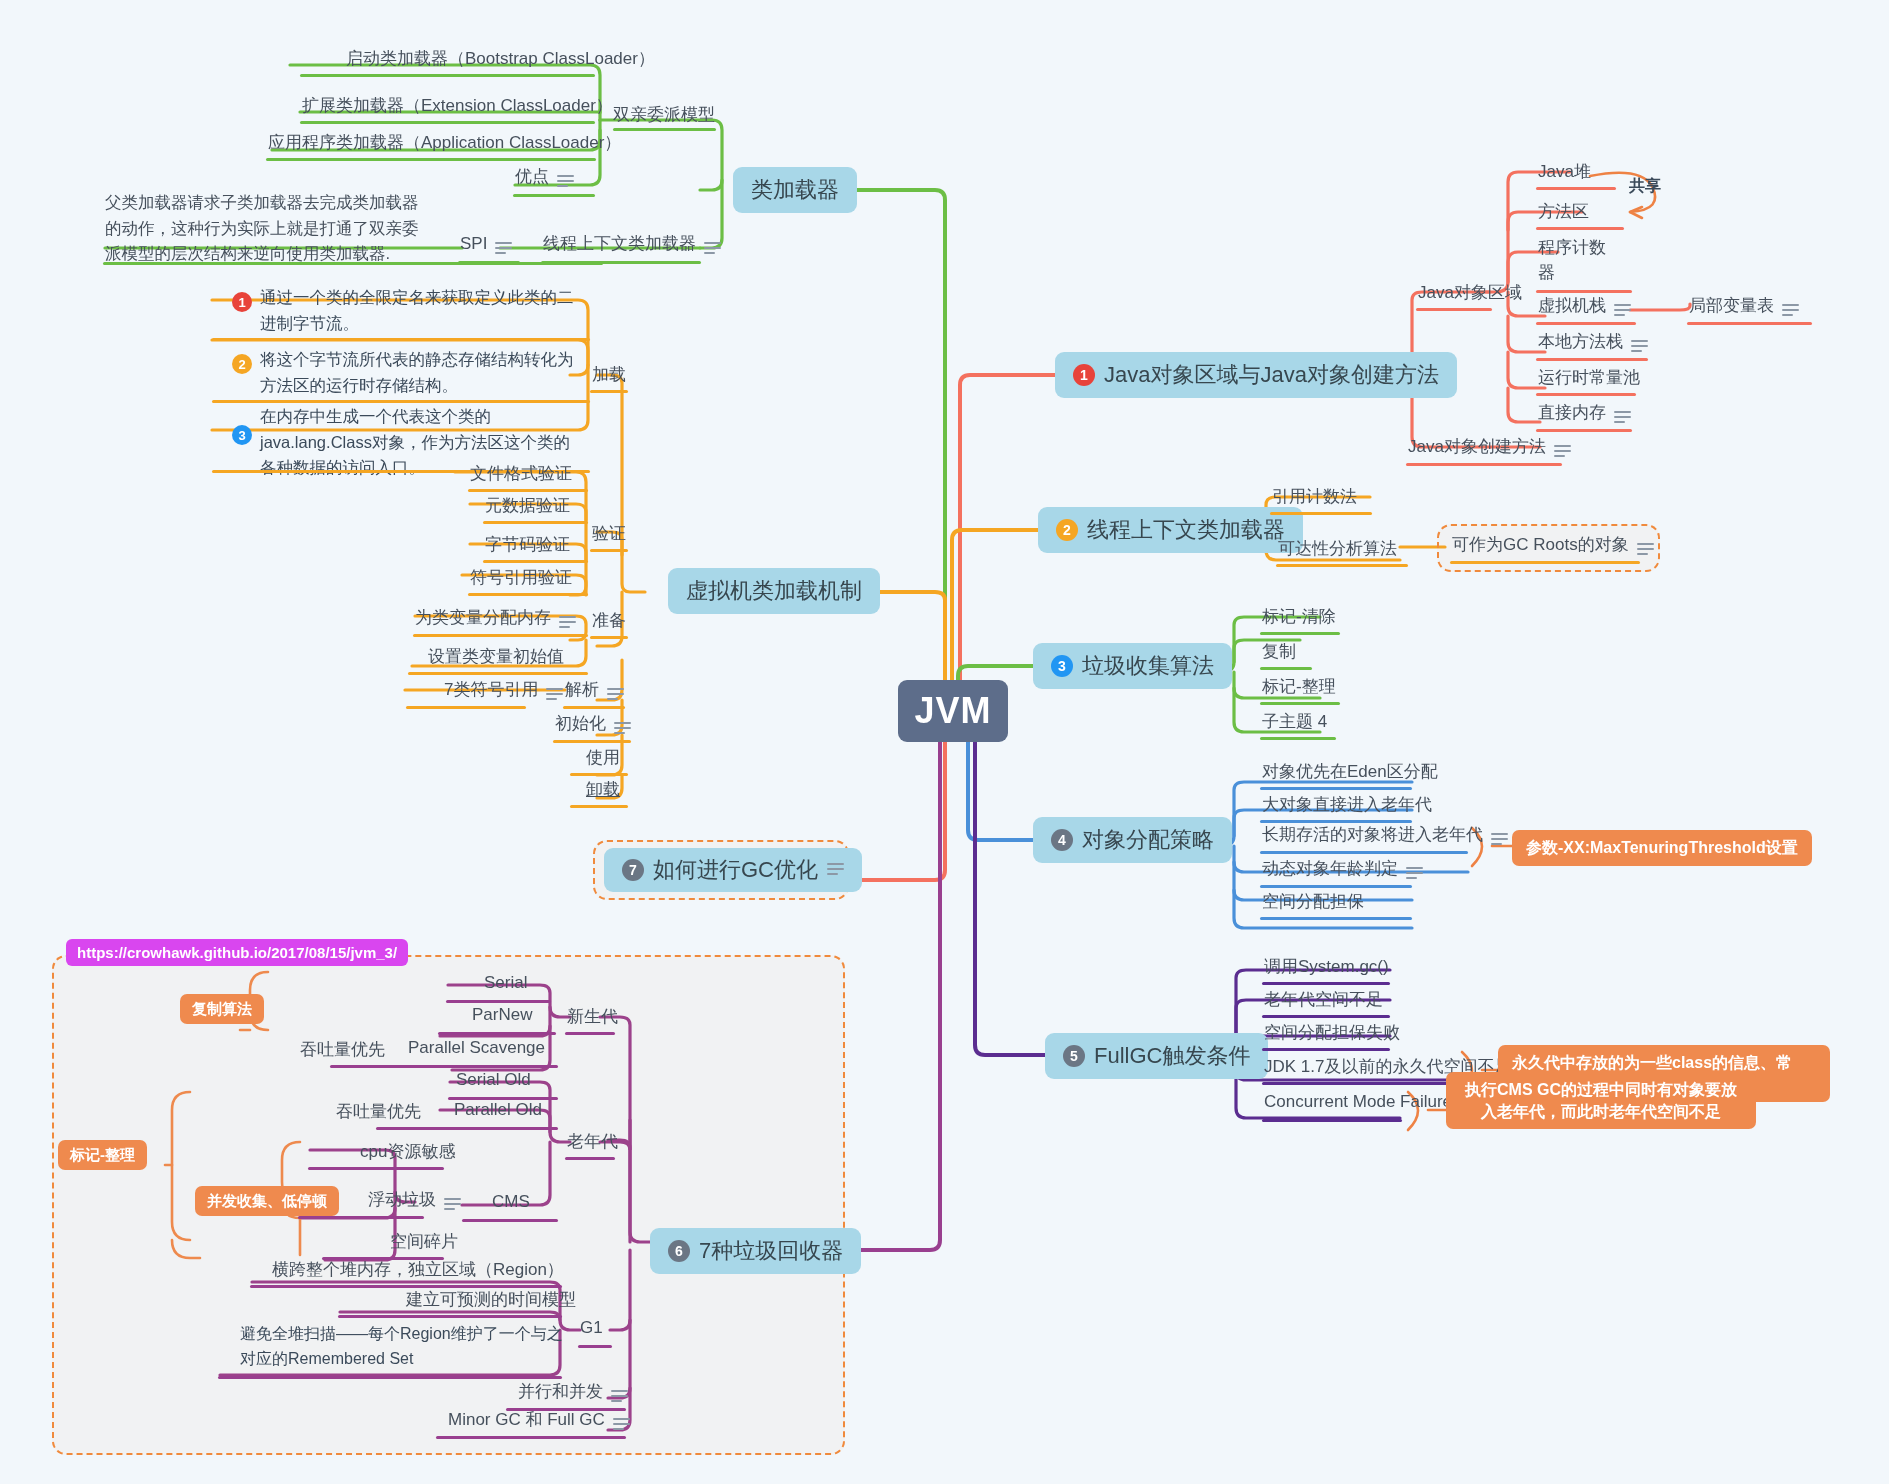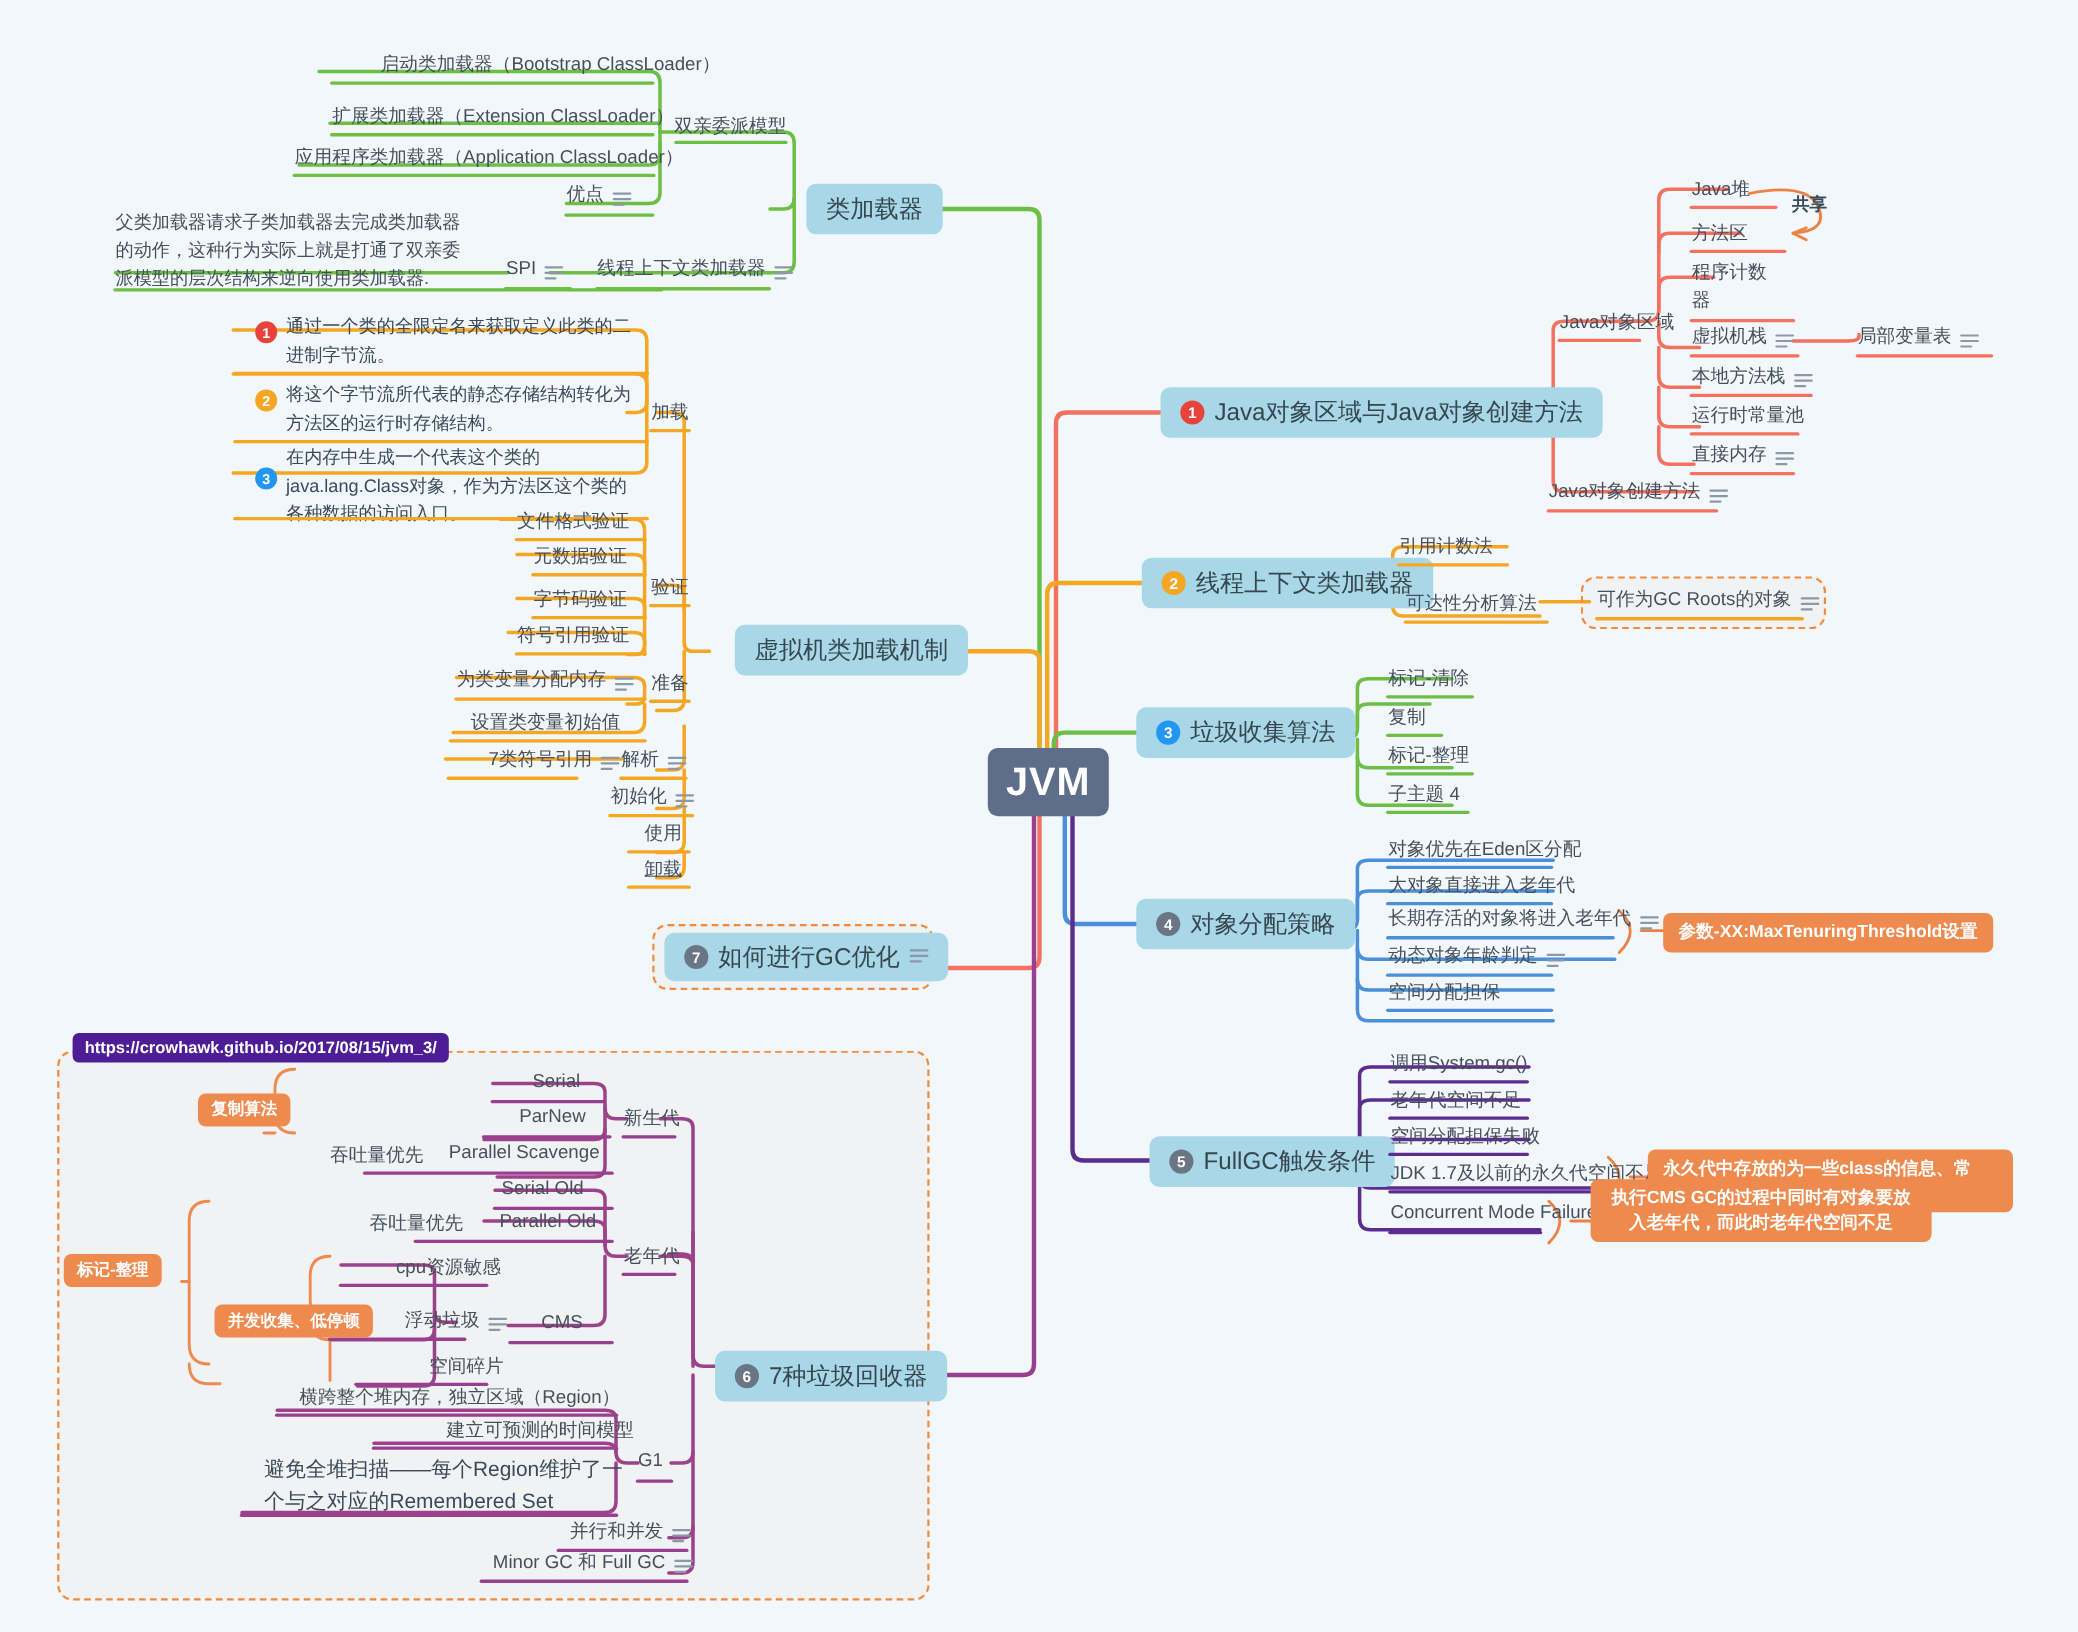--- a/index.html
+++ b/index.html
@@ -59,7 +59,7 @@
     position:absolute;box-sizing:border-box;
   }
   .dashed-label{
-    position:absolute;background:#4c1d95;color:#fff;font-weight:bold;
+    position:absolute;background:#d946ef;color:#fff;font-weight:bold;
     font-size:15px;border-radius:6px;padding:5px 11px;white-space:nowrap;
   }
 

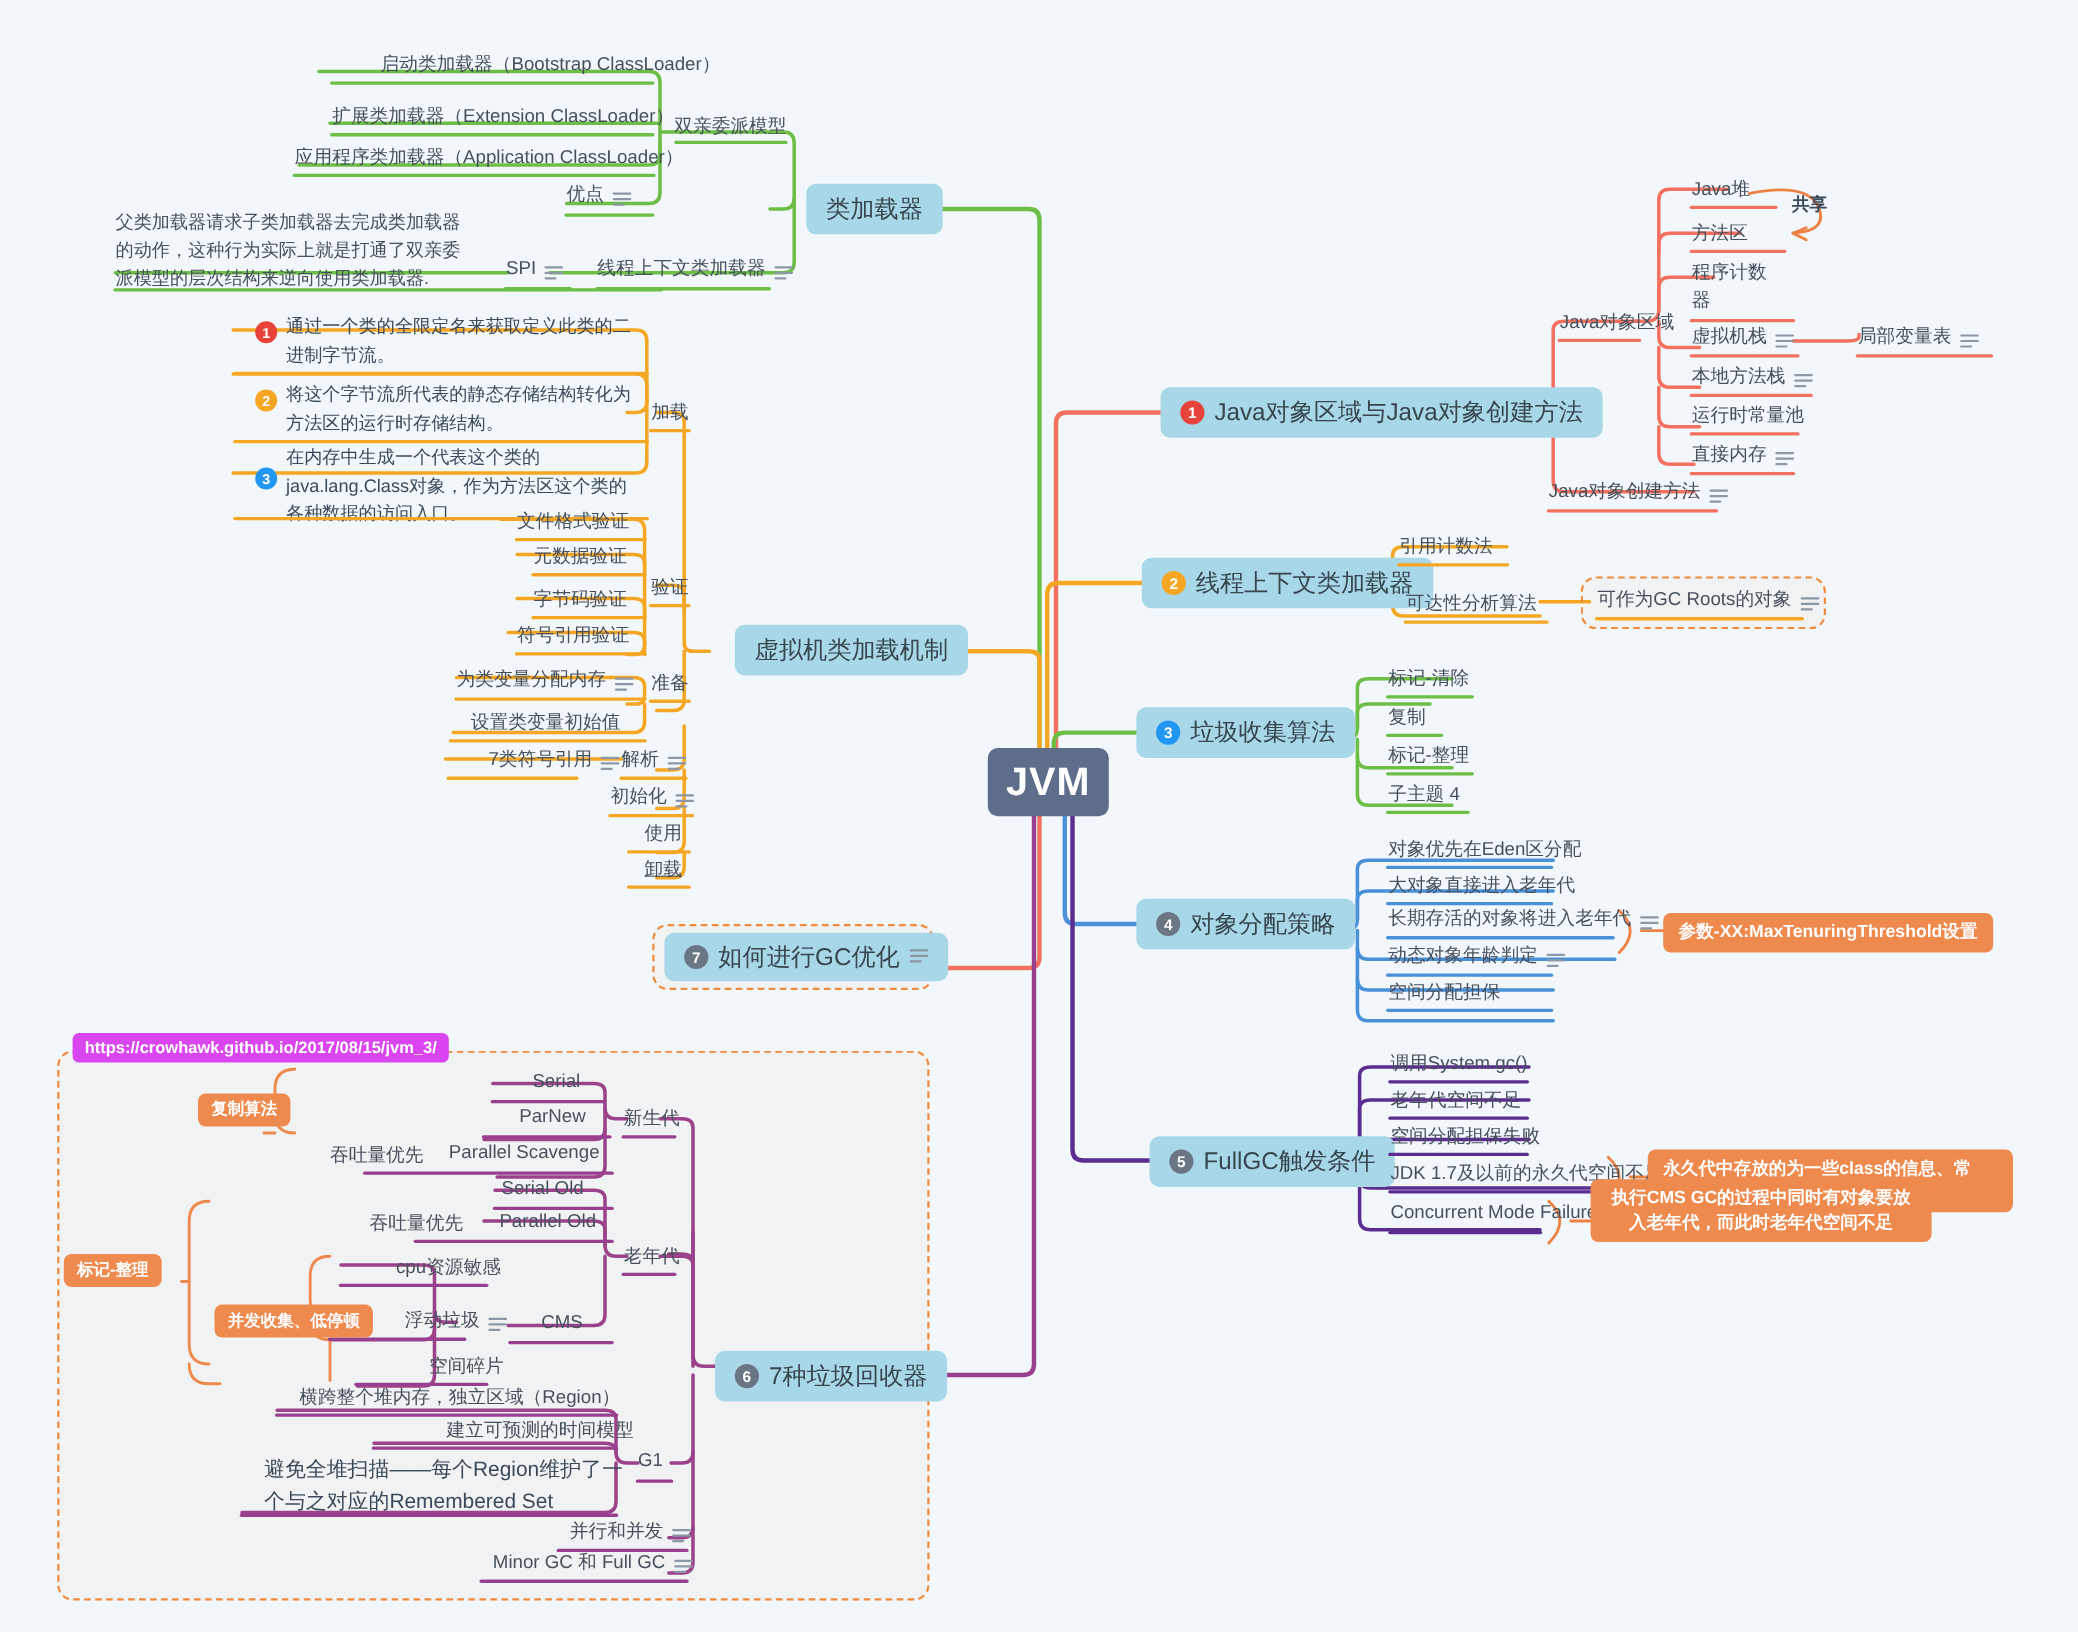--- a/index.html
+++ b/index.html
@@ -595,7 +595,7 @@
   <div class="node plain" style="left:406px;top:1288px;">建立可预测的时间模型</div>
   <div class="underline" style="left:338px;top:1315px;width:224px;background:#993f8f;"></div>
 
-  <div class="node" style="left:240px;top:1322px;width:330px;white-space:normal;font-size:19px;line-height:1.55;">避免全堆扫描——每个Region维护了一个与之对应的Remembered Set</div>
+  <div class="node" style="left:240px;top:1322px;width:330px;white-space:normal;font-size:16px;line-height:1.55;">避免全堆扫描——每个Region维护了一个与之对应的Remembered Set</div>
   <div class="underline" style="left:218px;top:1376px;width:344px;background:#993f8f;"></div>
 
   <div class="node leaf" style="left:518px;top:1380px;">

